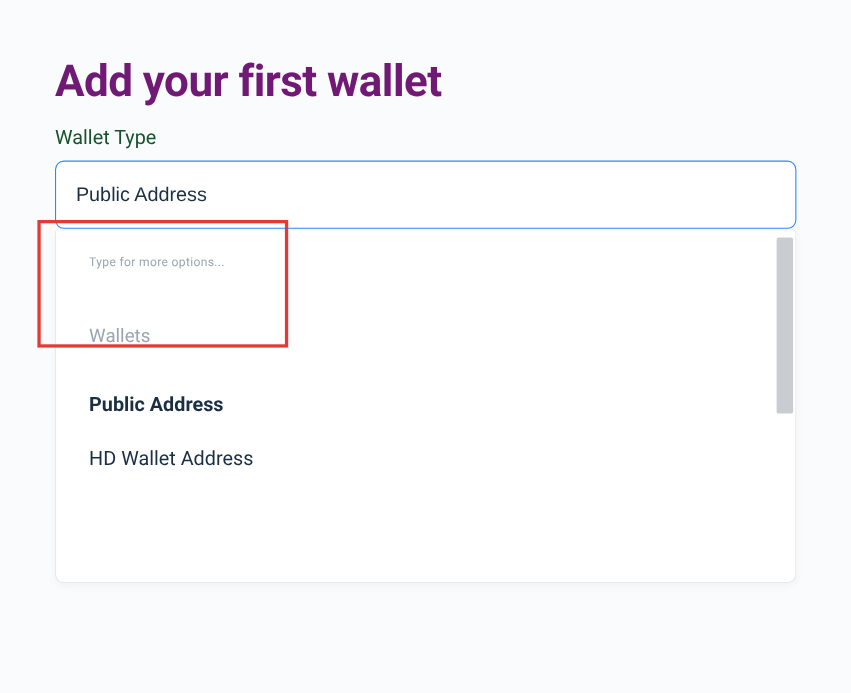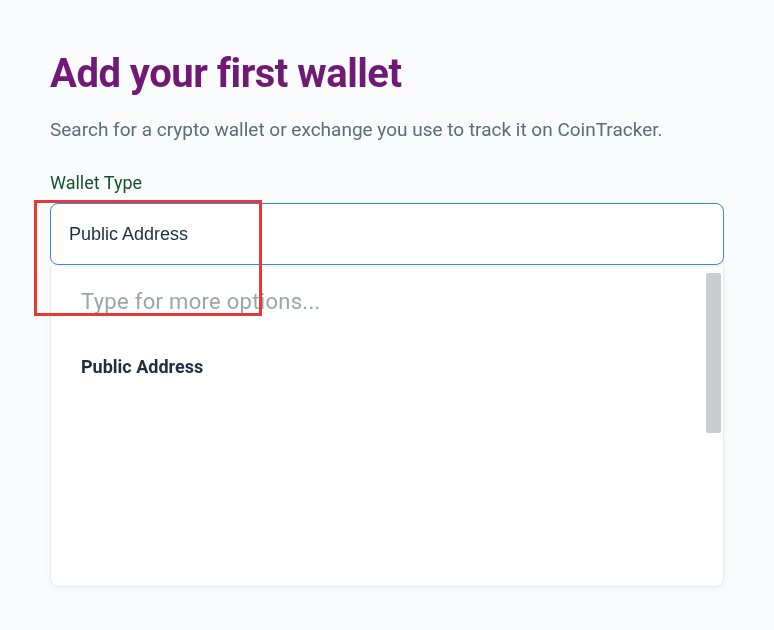--- a/index.html
+++ b/index.html
@@ -106,7 +106,6 @@
 
 <div class="container">
   <h1 class="page-title">Add your first wallet</h1>
-  <p class="page-subtitle">Search for a crypto wallet or exchange you use to track it on CoinTracker.</p>
 
   <label class="field-label">Wallet Type</label>
   <input class="search-input" type="text" value="Public Address" style="">

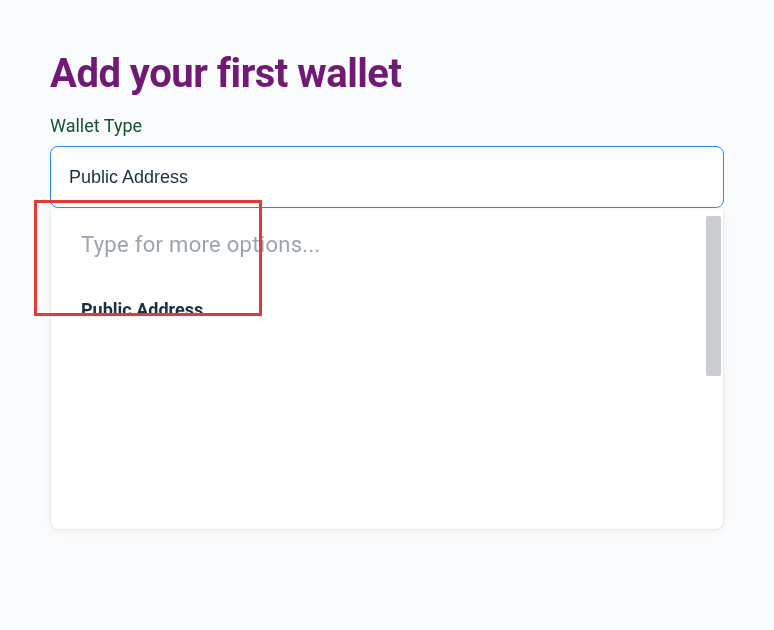--- a/index.html
+++ b/index.html
@@ -72,10 +72,10 @@
       padding: 0 30px;
     }
     .hint-text {
-      font-size: 22px;
+      font-size: 11px;
       color: #9aa5b1;
       letter-spacing: 0.3px;
-      margin-bottom: 28px;
+      margin-bottom: 51px;
     }
     .group-label {
       font-size: 17px;

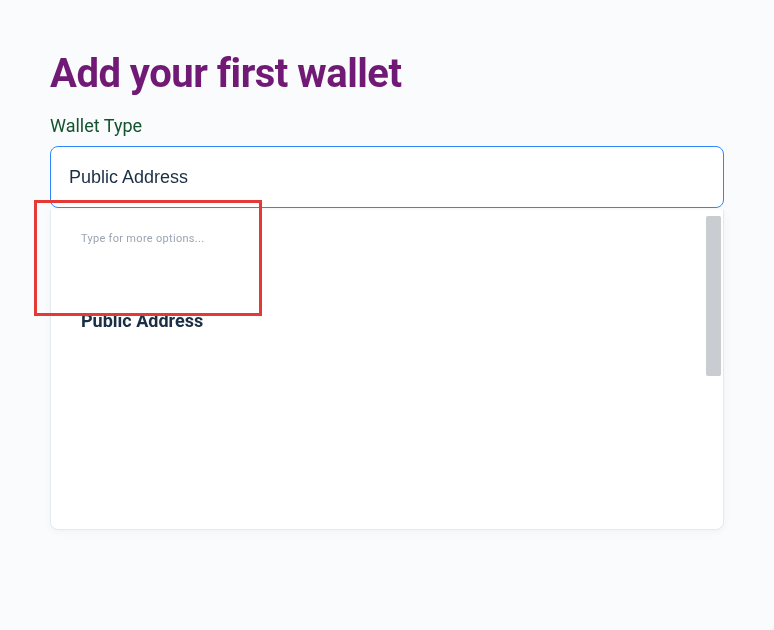--- a/index.html
+++ b/index.html
@@ -115,6 +115,7 @@
     <div class="scrollbar-track"></div>
     <div class="dropdown-inner">
       <div class="hint-text">Type for more options...</div>
+      <div class="group-label">Wallets</div>
       <div class="option selected">Public Address</div>
     </div>
   </div>

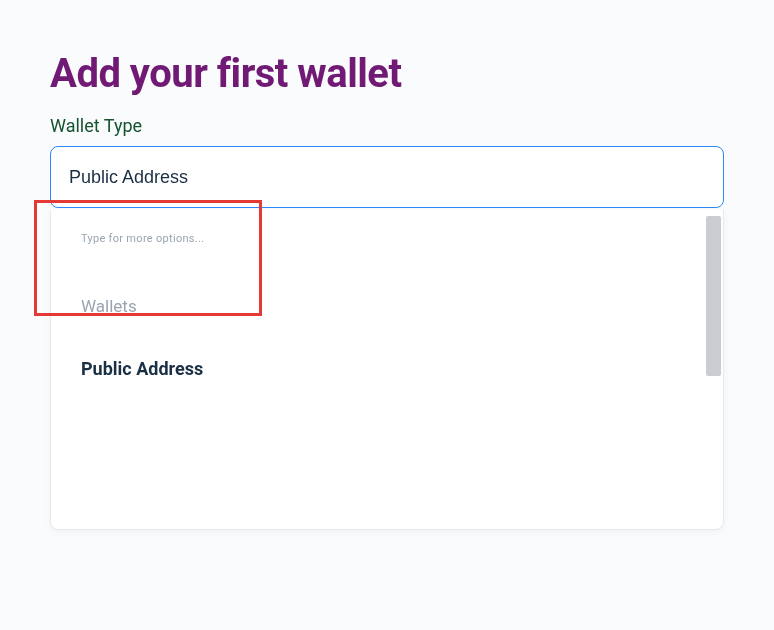--- a/index.html
+++ b/index.html
@@ -117,6 +117,7 @@
       <div class="hint-text">Type for more options...</div>
       <div class="group-label">Wallets</div>
       <div class="option selected">Public Address</div>
+      <div class="option">HD Wallet Address</div>
     </div>
   </div>
 </div>

